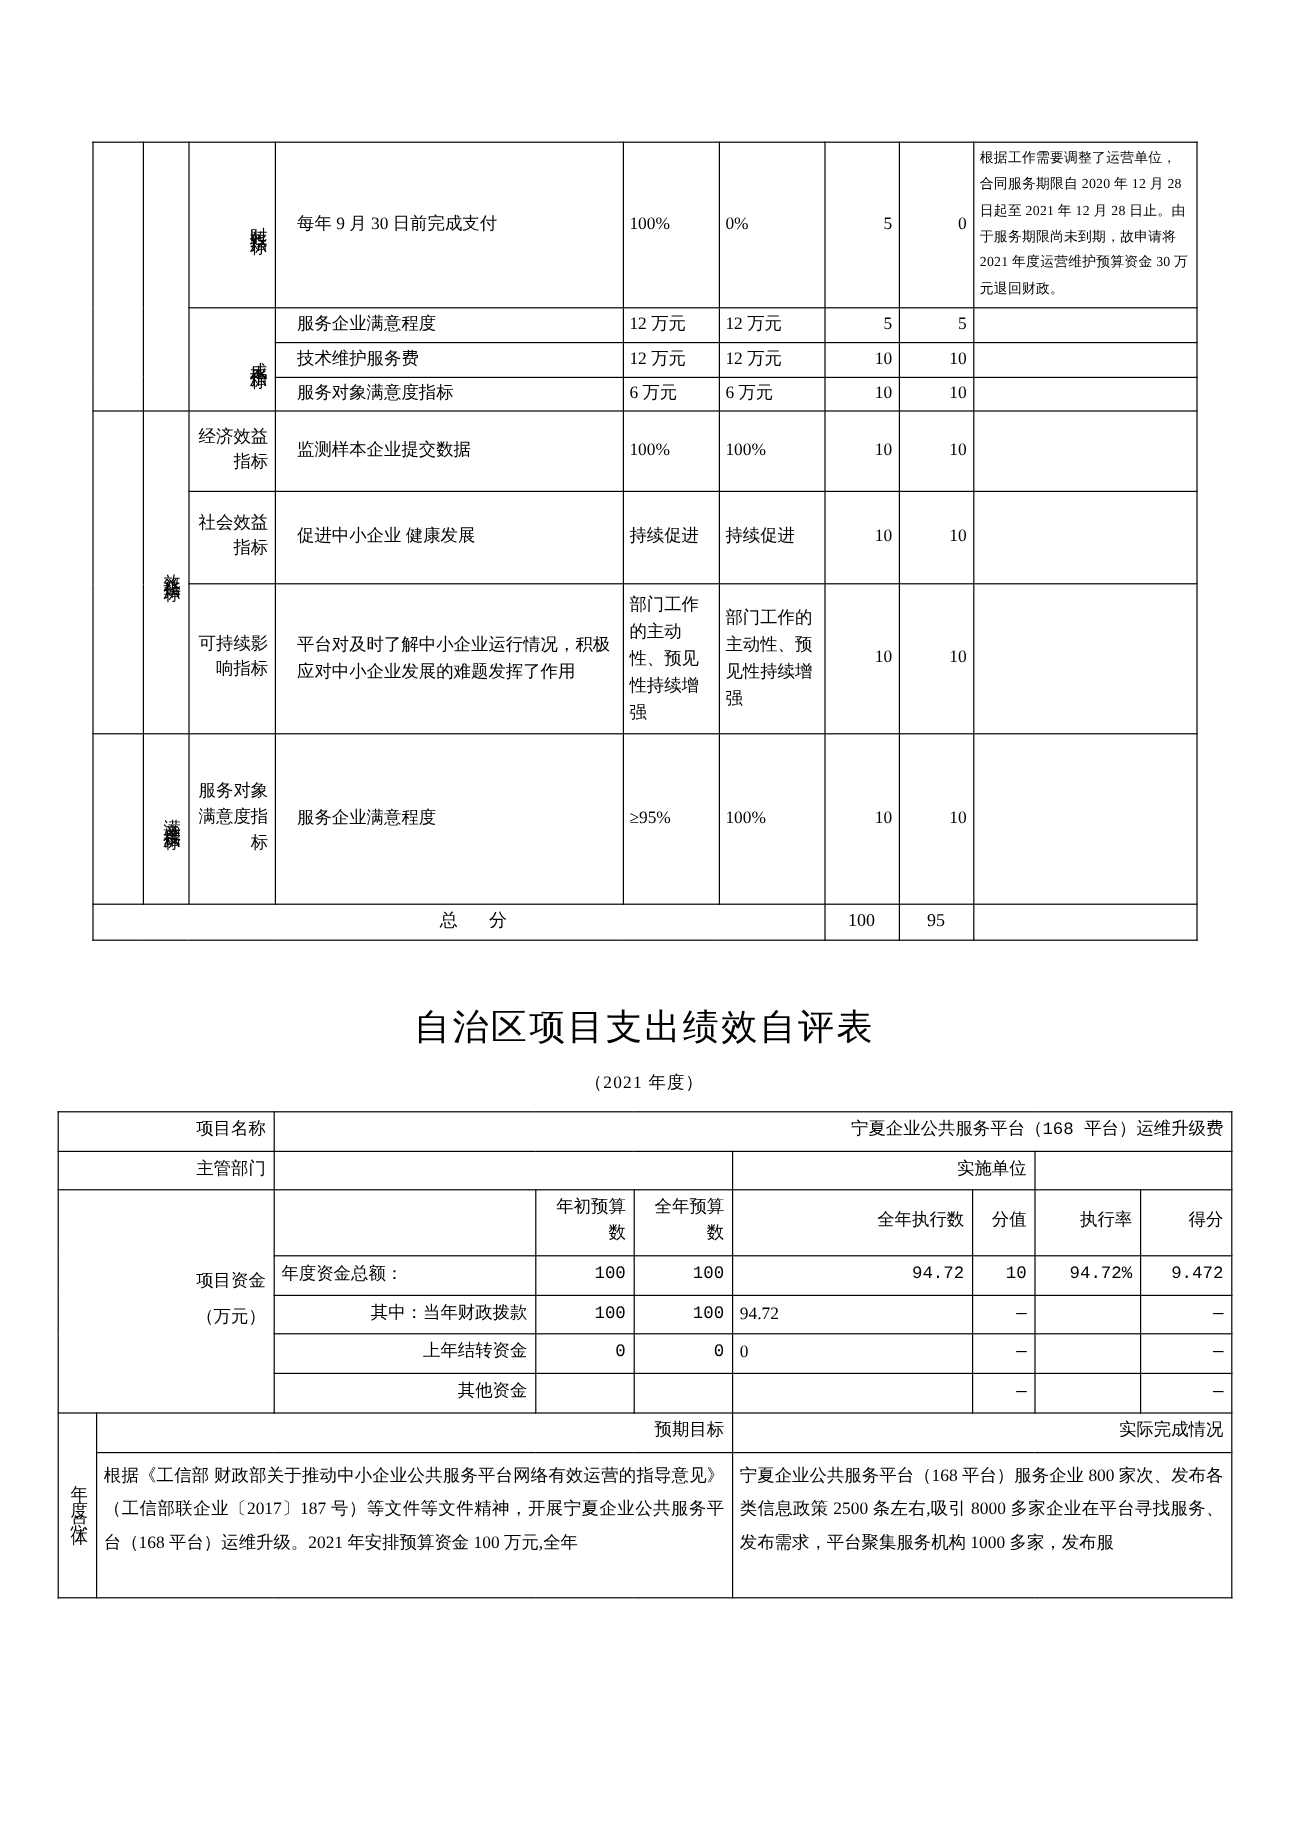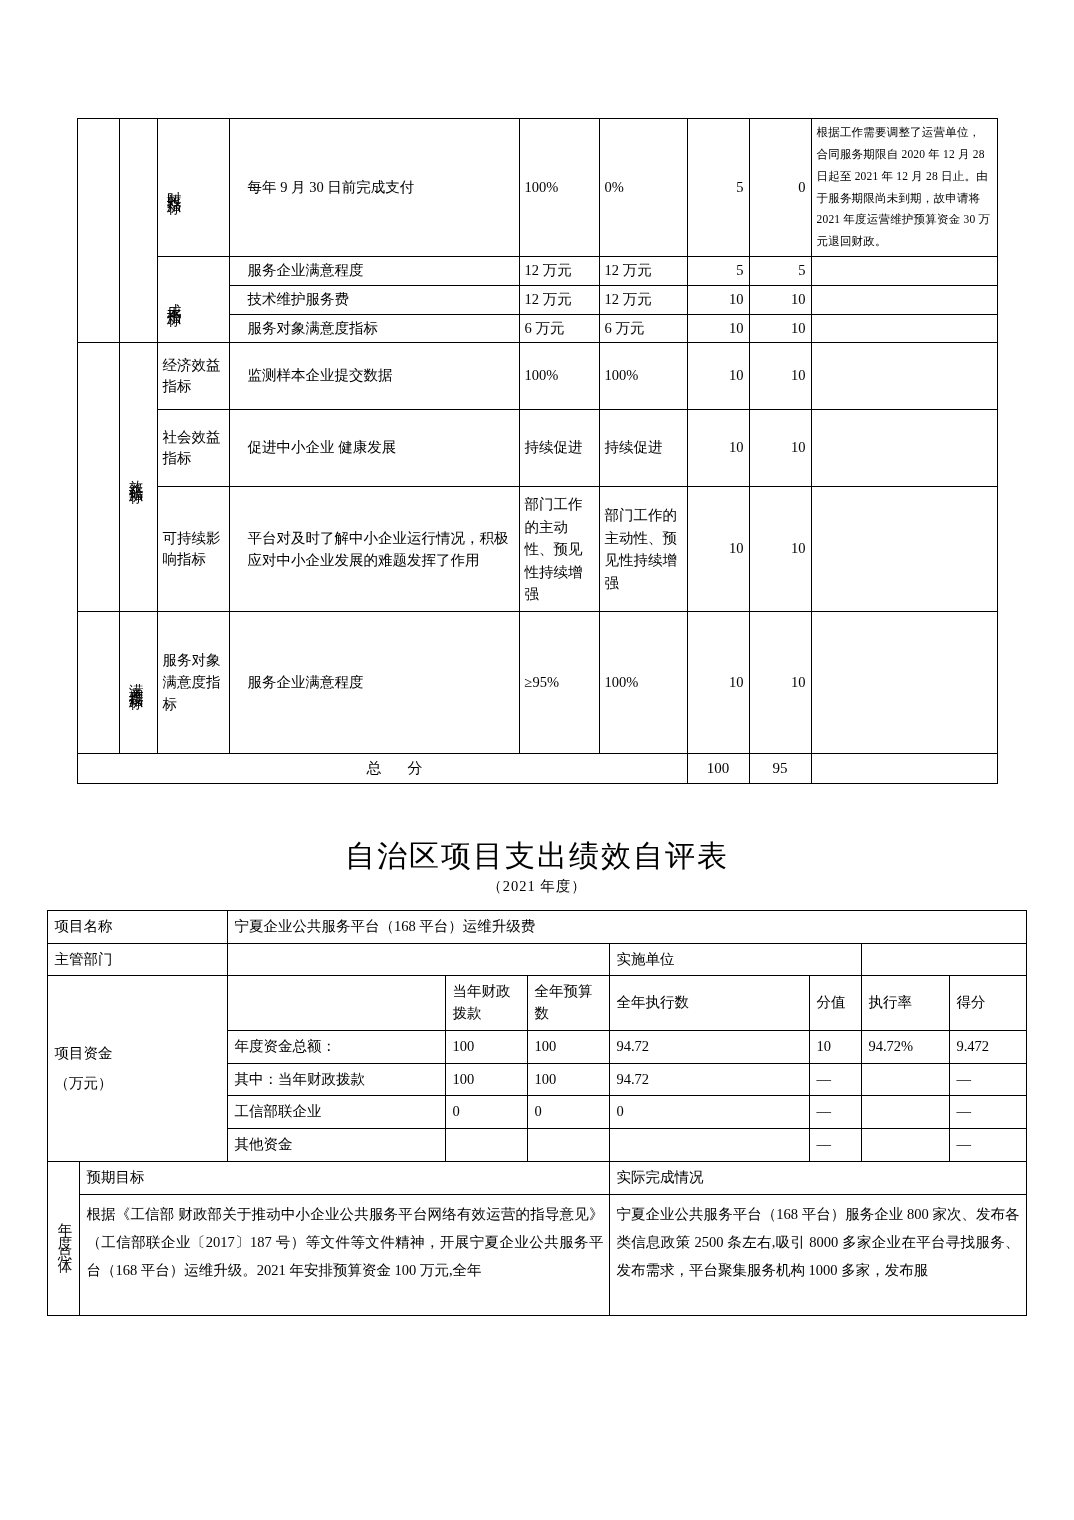--- a/index.html
+++ b/index.html
@@ -39,7 +39,7 @@
     margin: 0 auto;
     margin-top: 118px;
   }
-  .c-center { text-align: left; }
+  .c-center { text-align: right; font-family: Liberation Mono, monospace; }
   .c-left { text-align: left; }
   .c-right { text-align: right; }
   .vert {

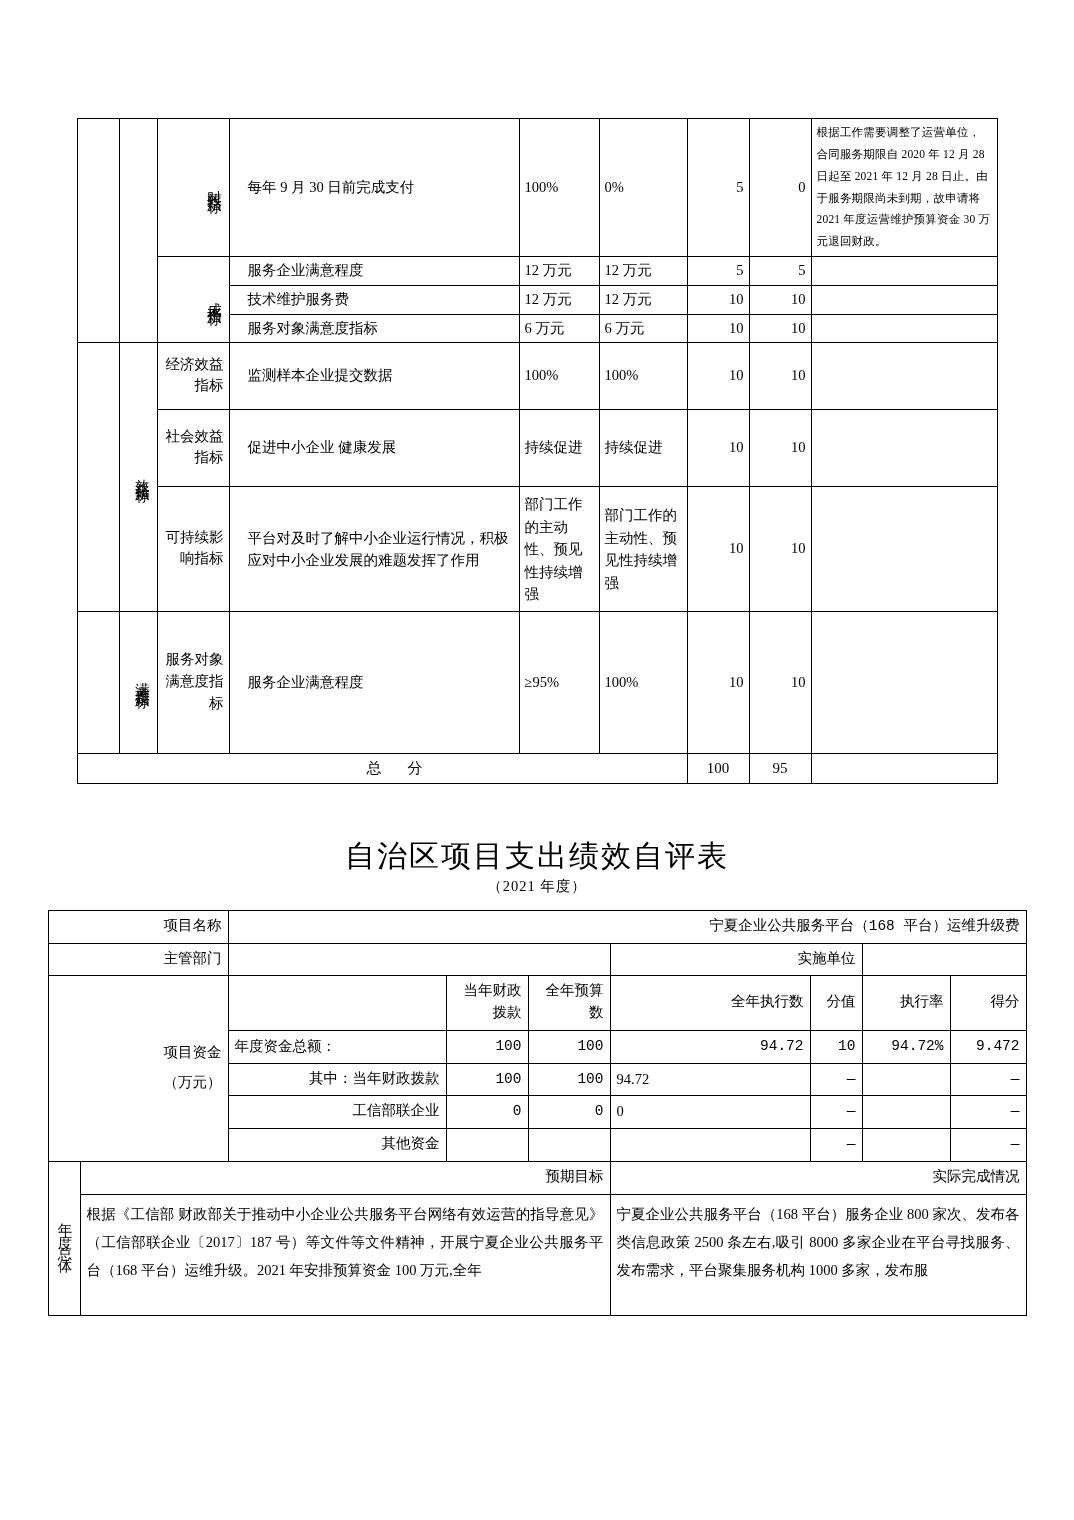--- a/index.html
+++ b/index.html
@@ -76,6 +76,7 @@
   .doc-sub {
     text-align: center;
     font-size: 14.5px;
+    margin-top: 16px;
     letter-spacing: 1px;
   }
   .tbl-bottom {

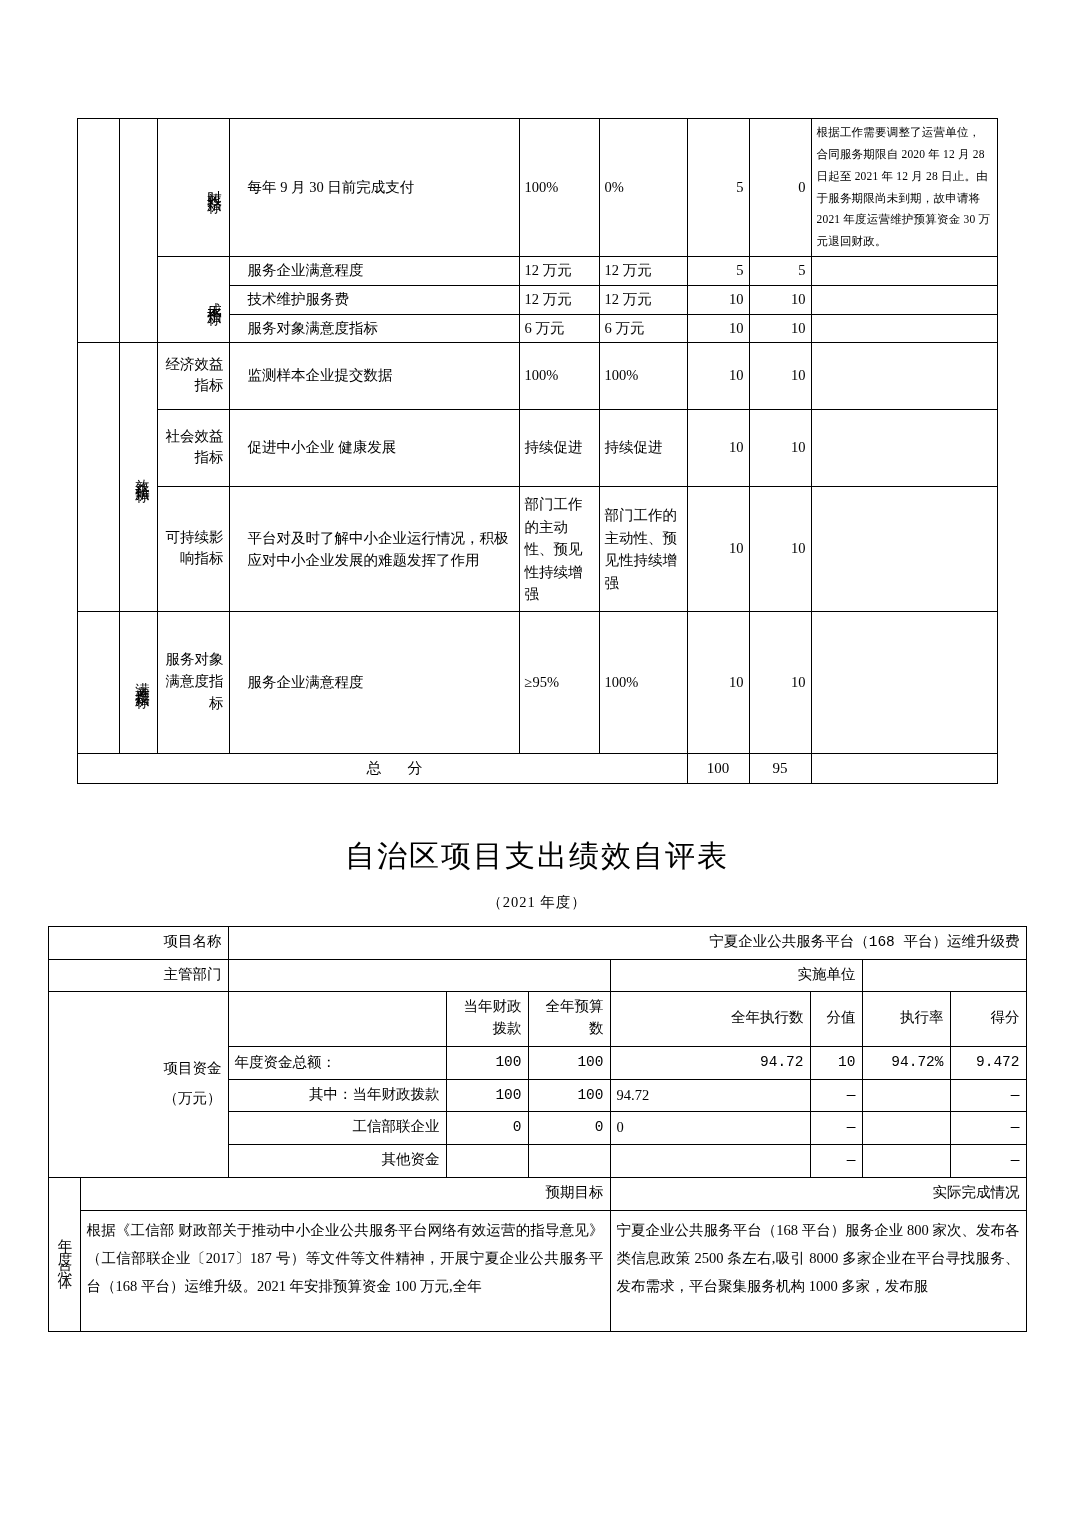--- a/index.html
+++ b/index.html
@@ -264,7 +264,7 @@
           <div style="margin-top:8px">（万元）</div>
         </td>
         <td rowspan="1"></td>
-        <td class="c-center">当年财政拨款</td>
+        <td class="c-center">年初预算数</td>
         <td class="c-center">全年预算数</td>
         <td class="c-center">全年执行数</td>
         <td class="c-center">分值</td>

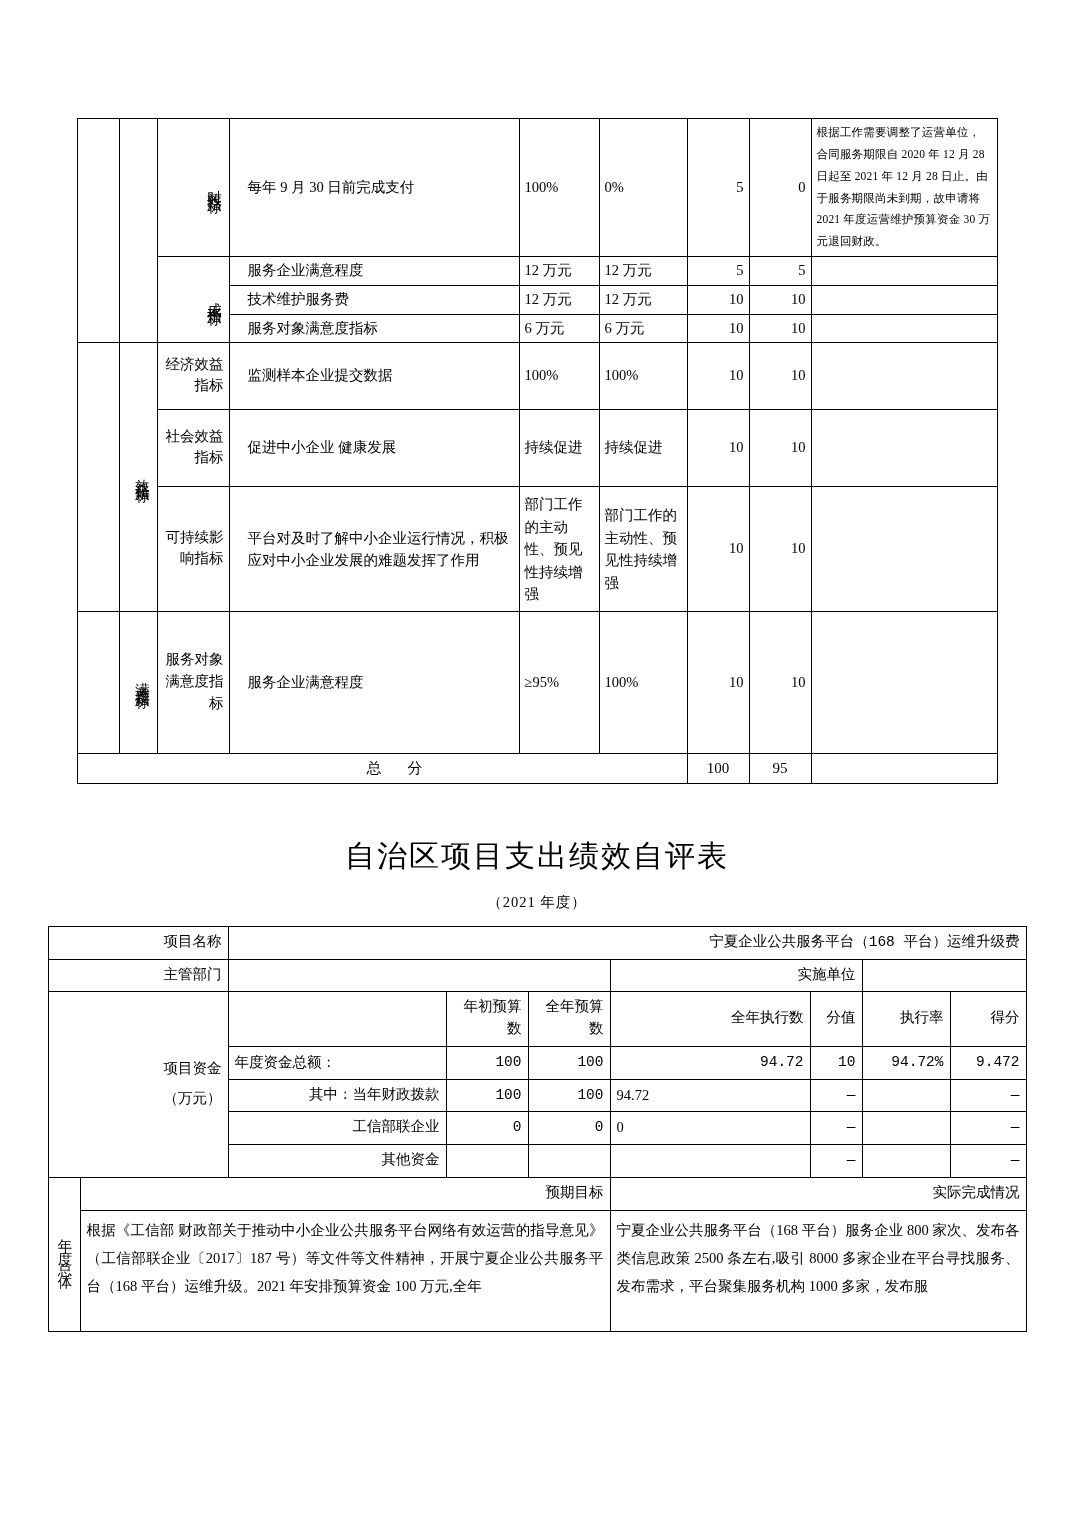--- a/index.html
+++ b/index.html
@@ -290,7 +290,7 @@
         <td class="c-center">—</td>
       </tr>
       <tr>
-        <td class="c-center">工信部联企业</td>
+        <td class="c-center">上年结转资金</td>
         <td class="c-center">0</td>
         <td class="c-center">0</td>
         <td class="c-left ml">0</td>

